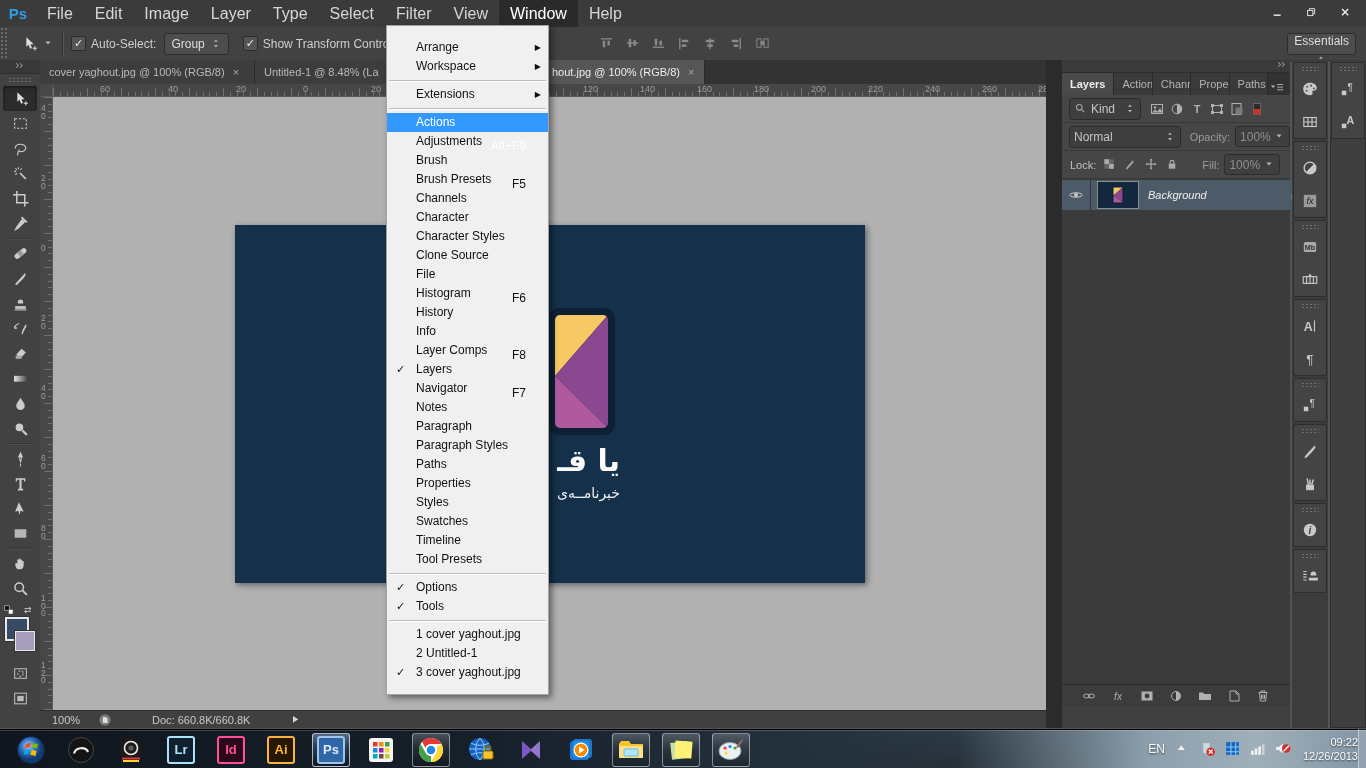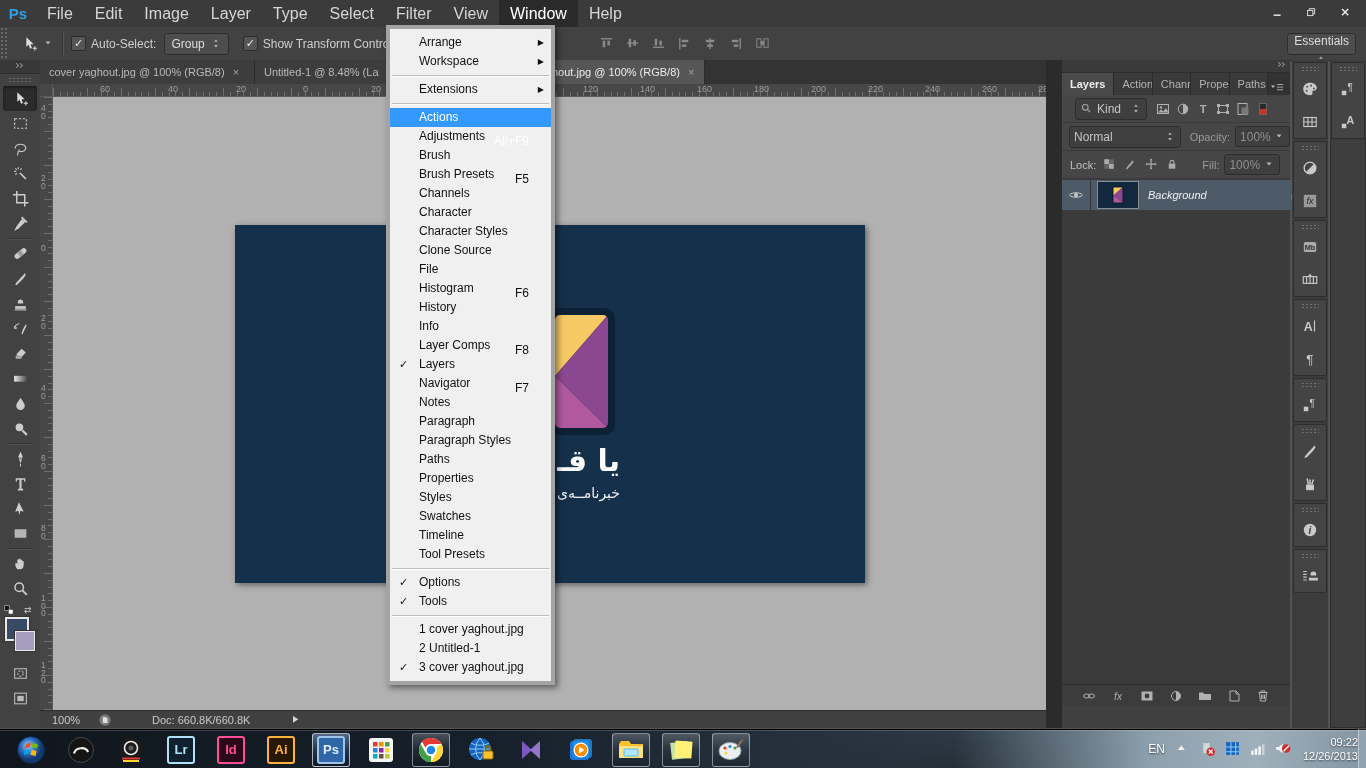--- a/index.html
+++ b/index.html
@@ -103,7 +103,7 @@
   #strip2-rest{position:absolute;left:1330px;top:138px;width:36px;height:590px;background:#3e3e3e;border:1px solid #2e2e2e;box-sizing:border-box;}
 
   
-  #window-menu{left:386px;top:25px;width:161px;background:#f0f0f0;border:4px solid #a3a3a3;box-shadow:3px 3px 6px rgba(0,0,0,.45);padding:4px 0;z-index:60;color:#1a1a1a;}
+  #window-menu{left:386px;top:25px;width:161px;background:#f0f0f0;border:1px solid #a3a3a3;box-shadow:3px 3px 6px rgba(0,0,0,.45);padding:12px 0;z-index:60;color:#1a1a1a;}
   .wm-item{position:relative;height:19px;line-height:19px;padding:0 24px 0 29px;font-size:12px;color:#111;white-space:nowrap;}
   .wm-item.hl{background:#3399ff;color:#fff;}
   .wm-check{position:absolute;left:9px;top:0;font-size:11px;}

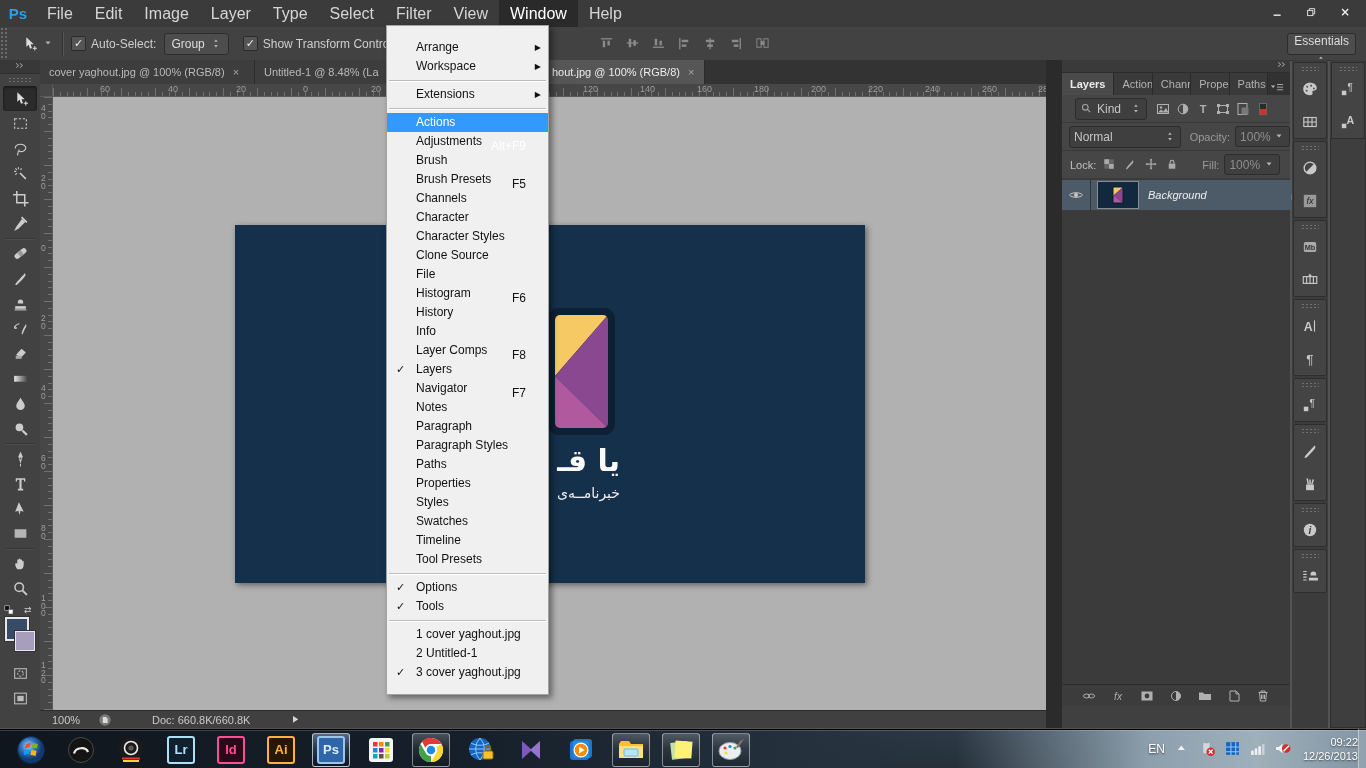--- a/index.html
+++ b/index.html
@@ -570,7 +570,7 @@
       </div>
     <div id="panel-body">
       <div class="prow" style="top:0;">
-        <div class="pcombo" style="margin-left:13px;width:62px;">
+        <div class="pcombo" style="margin-left:7px;width:62px;">
           <span class="icon" id="kind-search">
               <svg viewBox="0 0 16 16" width="13" height="13">
                 <circle cx="6.5" cy="6.5" r="3.5" fill="none" stroke="#a5a5a5" stroke-width="1.3"></circle>

